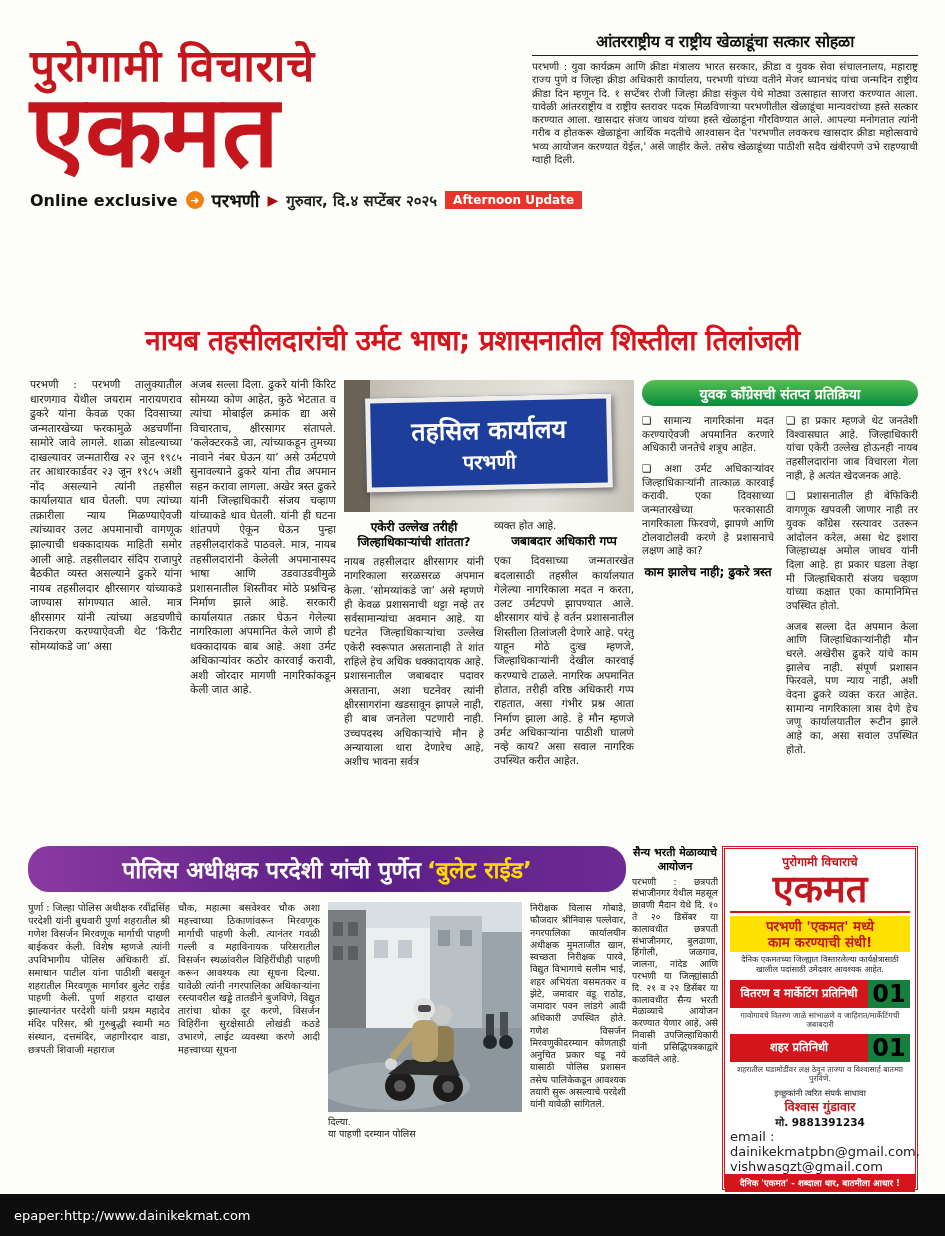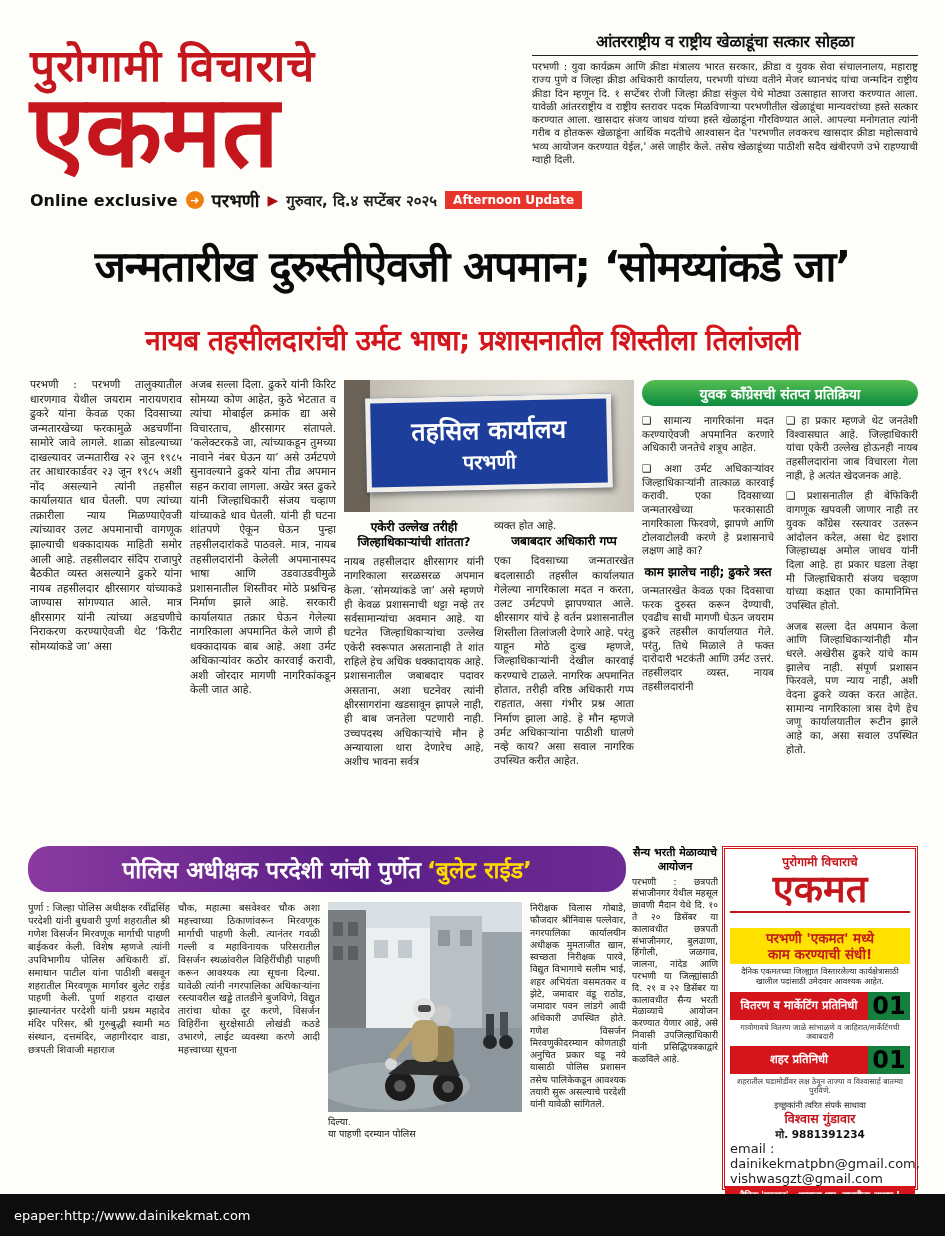--- a/index.html
+++ b/index.html
@@ -117,7 +117,6 @@
     <span class="afternoon-badge">Afternoon Update</span>
   </div>
 
-  <div class="abs main-headline">जन्मतारीख दुरुस्तीऐवजी अपमान; ‘सोमय्यांकडे जा’</div>
   <div class="abs sub-headline">नायब तहसीलदारांची उर्मट भाषा; प्रशासनातील शिस्तीला तिलांजली</div>
 
   <div class="story-col story-col1">परभणी : परभणी तालुक्यातील धारणगाव येथील जयराम नारायणराव ढुकरे यांना केवळ एका दिवसाच्या जन्मतारखेच्या फरकामुळे अडचणींना सामोरे जावे लागले. शाळा सोडल्याच्या दाखल्यावर जन्मतारीख २२ जून १९८५ तर आधारकार्डवर २३ जून १९८५ अशी नोंद असल्याने त्यांनी तहसील कार्यालयात धाव घेतली. पण त्यांच्या तक्रारीला न्याय मिळण्याऐवजी त्यांच्यावर उलट अपमानाची वागणूक झाल्याची धक्कादायक माहिती समोर आली आहे. तहसीलदार संदिप राजापुरे बैठकीत व्यस्त असल्याने ढुकरे यांना नायब तहसीलदार क्षीरसागर यांच्याकडे जाण्यास सांगण्यात आले. मात्र क्षीरसागर यांनी त्यांच्या अडचणीचे निराकरण करण्याऐवजी थेट ‘किरीट सोमय्यांकडे जा’ असा</div>

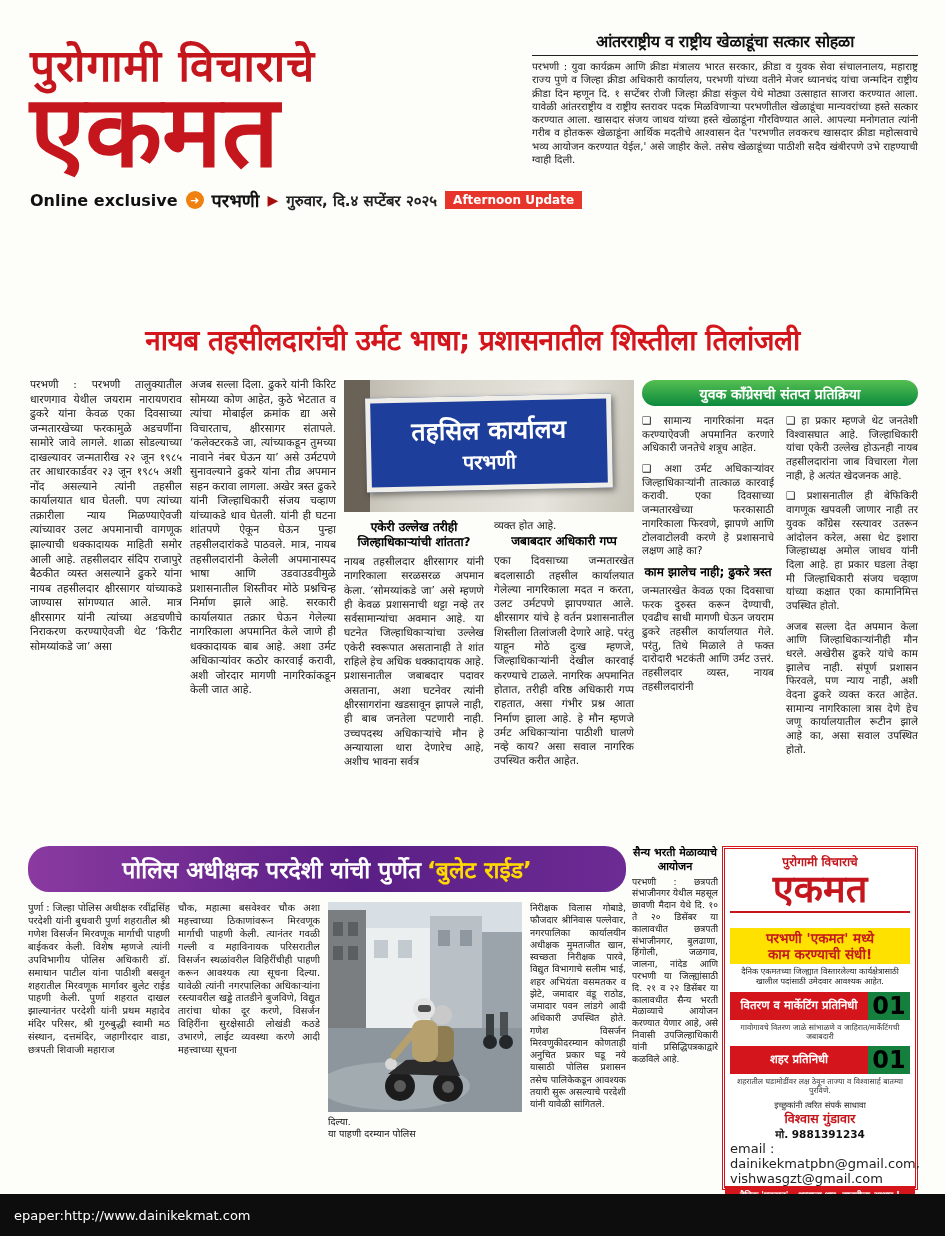--- a/index.html
+++ b/index.html
@@ -148,7 +148,6 @@
       <div class="bullet">❑ सामान्य नागरिकांना मदत करण्याऐवजी अपमानित करणारे अधिकारी जनतेचे शत्रूच आहेत.</div>
       <div class="bullet">❑ अशा उर्मट अधिकाऱ्यांवर जिल्हाधिकाऱ्यांनी तात्काळ कारवाई करावी. एका दिवसाच्या जन्मतारखेच्या फरकासाठी नागरिकाला फिरवणे, झापणे आणि टोलवाटोलवी करणे हे प्रशासनाचे लक्षण आहे का?</div>
       <div class="r-subhead">काम झालेच नाही; ढुकरे त्रस्त</div>
-      <div>जन्मतारखेत केवळ एका दिवसाचा फरक दुरुस्त करून देण्याची, एवढीच साधी मागणी घेऊन जयराम ढुकरे तहसील कार्यालयात गेले. परंतु, तिथे मिळाले ते फक्त दारोदारी भटकंती आणि उर्मट उत्तरं. तहसीलदार व्यस्त, नायब तहसीलदारांनी</div>
     </div>
     <div class="r-col r-col-right">
       <div class="bullet">❑ हा प्रकार म्हणजे थेट जनतेशी विश्वासघात आहे. जिल्हाधिकारी यांचा एकेरी उल्लेख होऊनही नायब तहसीलदारांना जाब विचारला गेला नाही, हे अत्यंत खेदजनक आहे.</div>

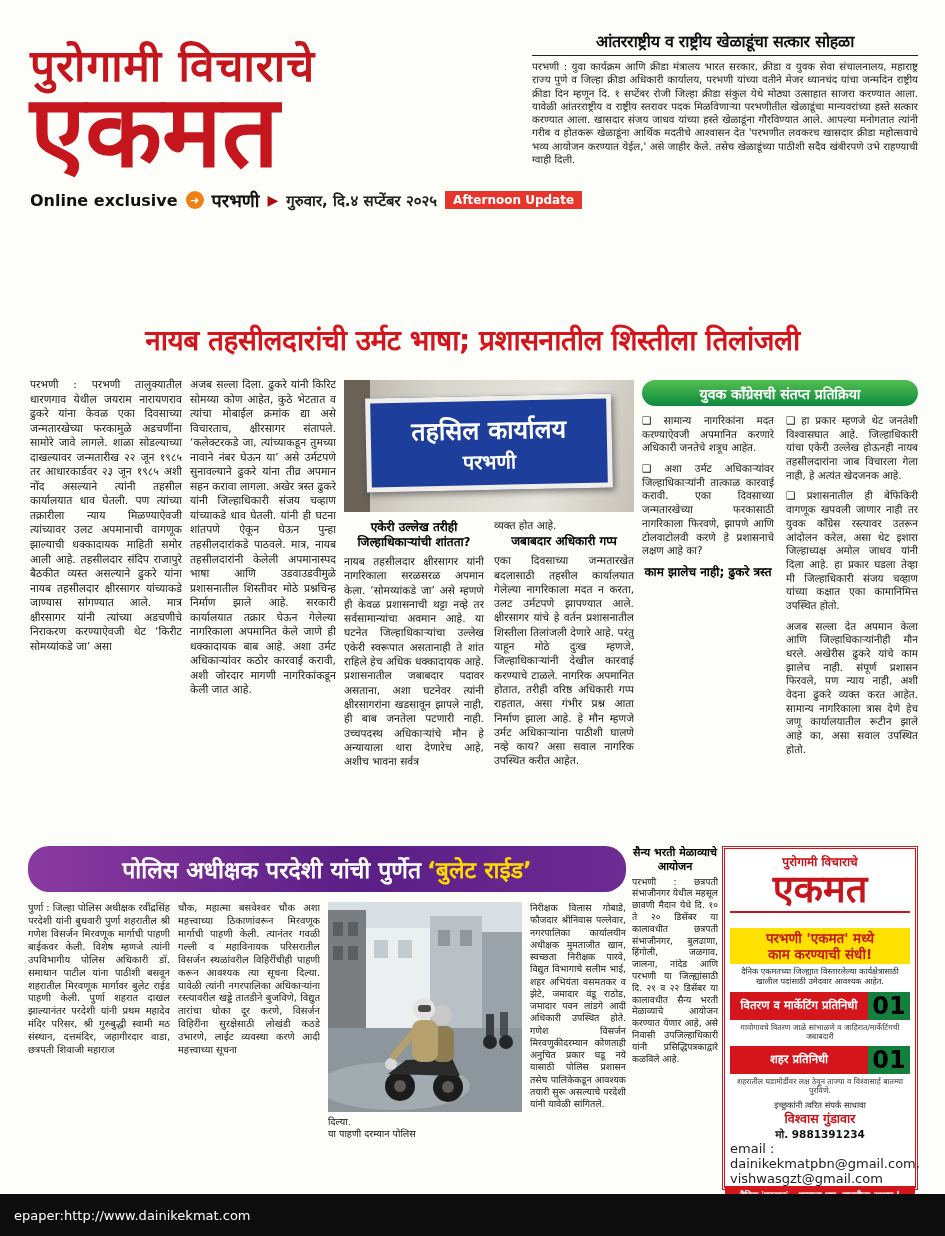--- a/index.html
+++ b/index.html
@@ -79,7 +79,7 @@
   .ad{left:722px;top:846px;width:196px;height:344px;border:3px double #d4151c;background:#fff;padding:4px 5px 0;display:flex;flex-direction:column;}
   .ad-tagline{color:#c4161c;font-weight:bold;font-size:12px;text-align:center;}
   .ad-title{color:#c4161c;font-weight:bold;font-size:38px;text-align:center;line-height:1;border-bottom:2px solid #c4161c;padding-bottom:3px;}
-  .ad-offer{background:#ffe100;color:#c4161c;font-weight:bold;font-size:13.5px;text-align:center;padding:2px 0;margin-top:15px;line-height:1.2;}
+  .ad-offer{background:#ffe100;color:#c4161c;font-weight:bold;font-size:13.5px;text-align:center;padding:2px 0;margin-top:3px;line-height:1.2;}
   .ad-intro{font-size:8.1px;text-align:center;margin:3px 0;line-height:1.22;color:#222;}
   .ad-row{display:flex;margin:2px 0;}
   .ad-post{flex:1;background:#d4151c;color:#fff;font-weight:bold;font-size:11.5px;display:flex;align-items:center;justify-content:center;text-align:center;padding:2px;line-height:1.15;}

